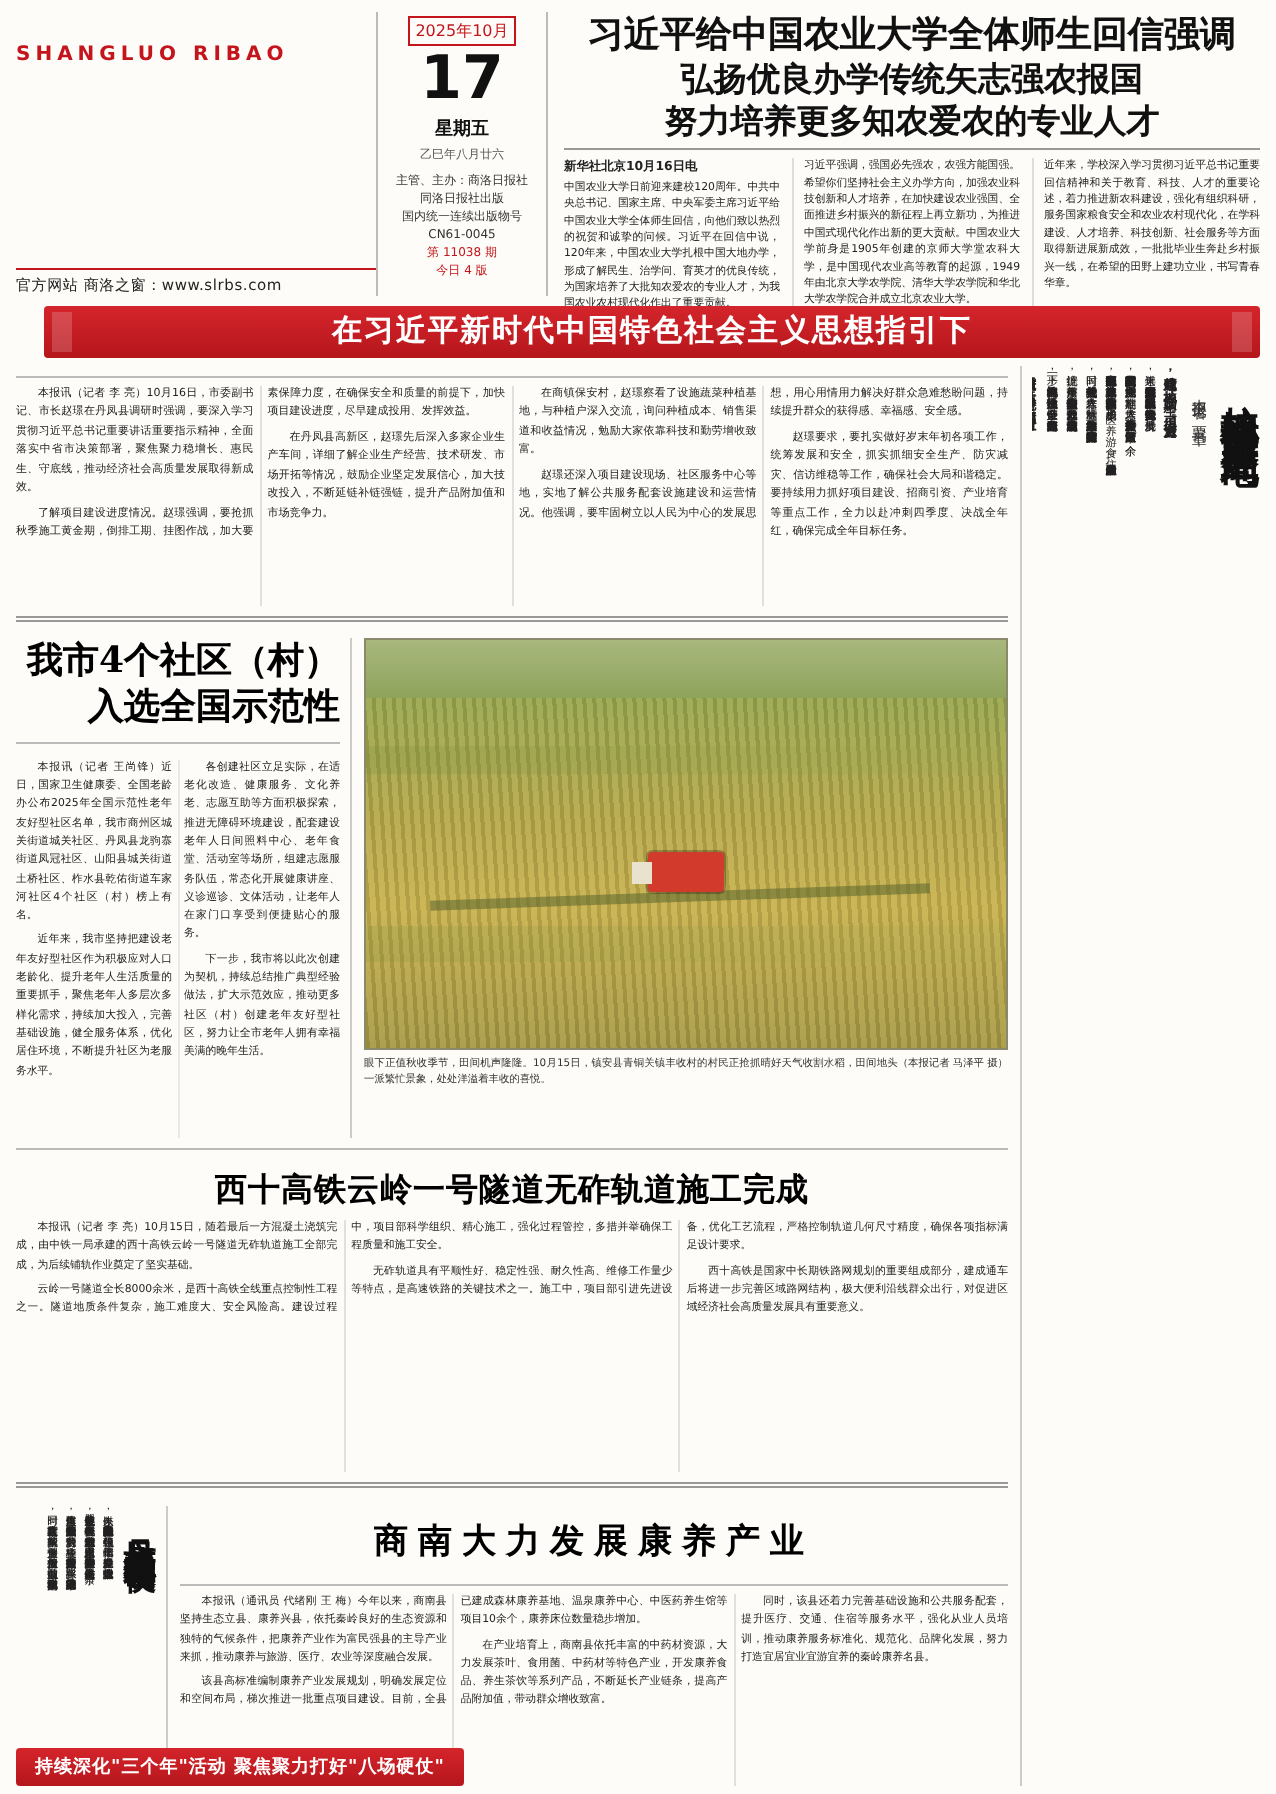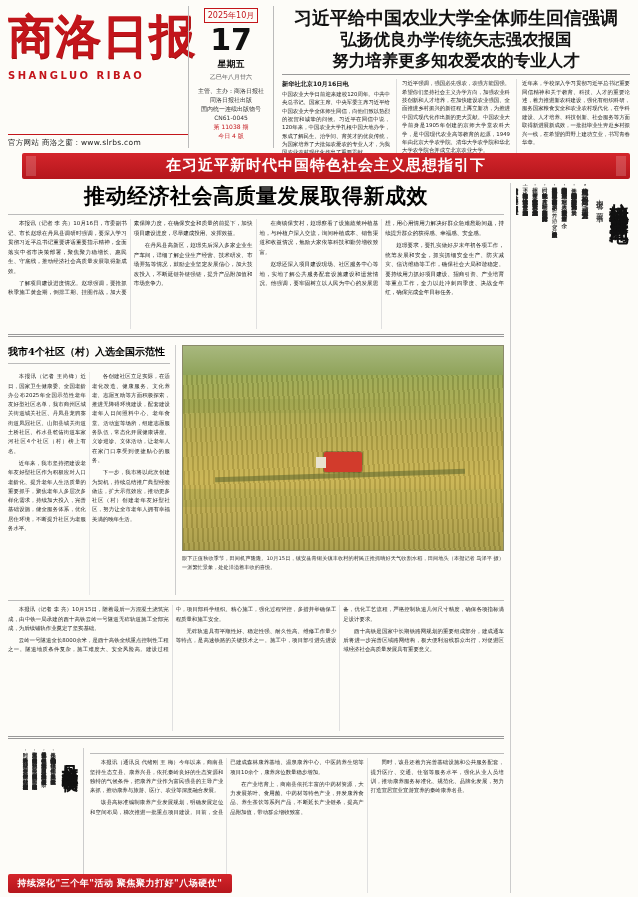--- a/index.html
+++ b/index.html
@@ -424,7 +424,6 @@
   <div class="masthead">
     <div class="mast-left">
       <div>
-        <div class="mast-title">商洛日报</div>
         <div class="mast-pinyin">SHANGLUO RIBAO</div>
       </div>
       <div class="mast-web">官方网站 商洛之窗：www.slrbs.com</div>

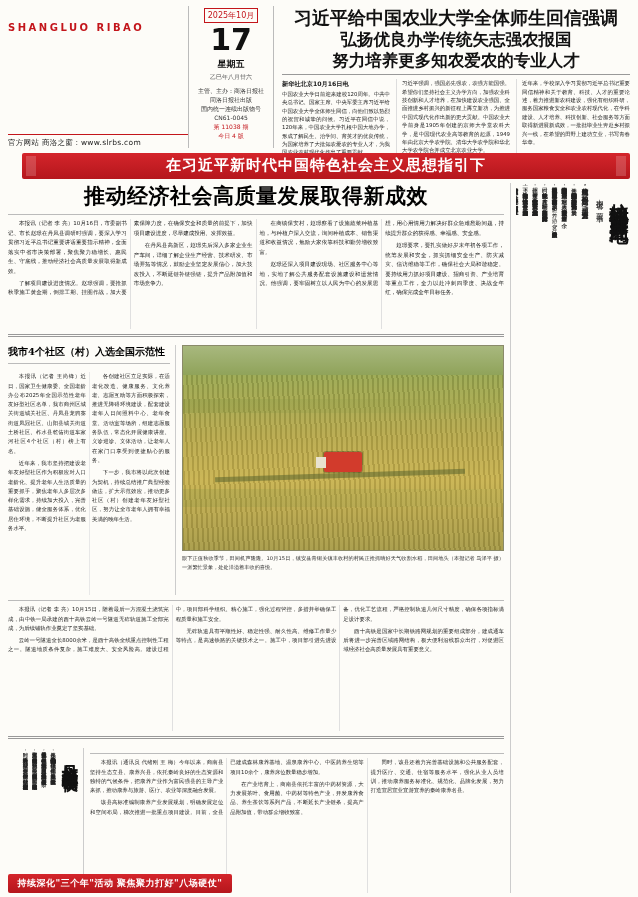--- a/index.html
+++ b/index.html
@@ -471,7 +471,6 @@
 
     <div class="col-main">
 
-      <div class="lead-title">推动经济社会高质量发展取得新成效</div>
       <div class="rule-thin"></div>
 
       <div class="txtcols-4">

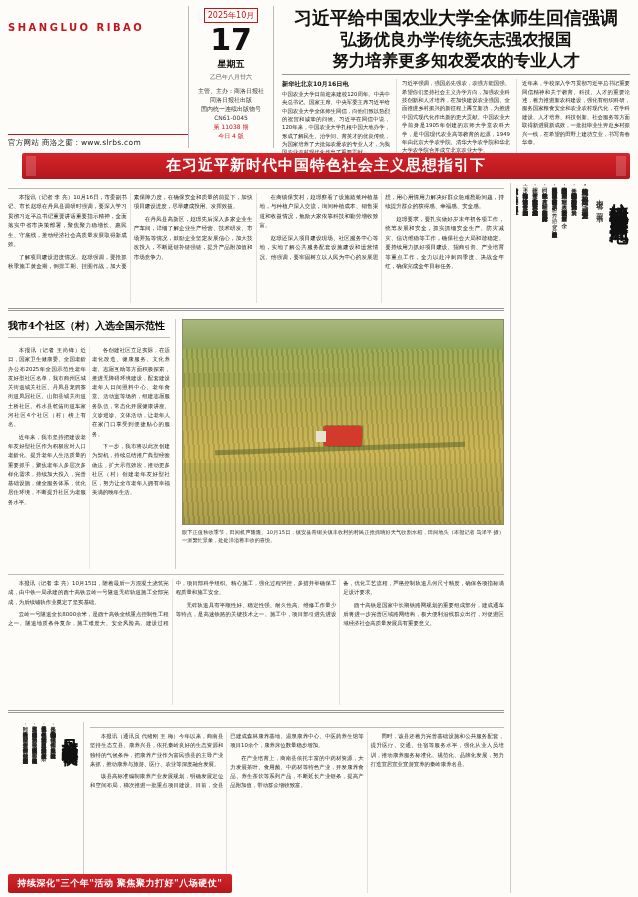--- a/index.html
+++ b/index.html
@@ -274,10 +274,10 @@
   .mid-left-title {
     font-family: "DejaVu Serif", "Liberation Serif", serif;
     font-weight: bold;
-    font-size: 10px;
+    font-size: 18px;
     line-height: 1.3;
     color: #000;
-    text-align: left;
+    text-align: right;
   }
   .twocols {
     column-count: 2;

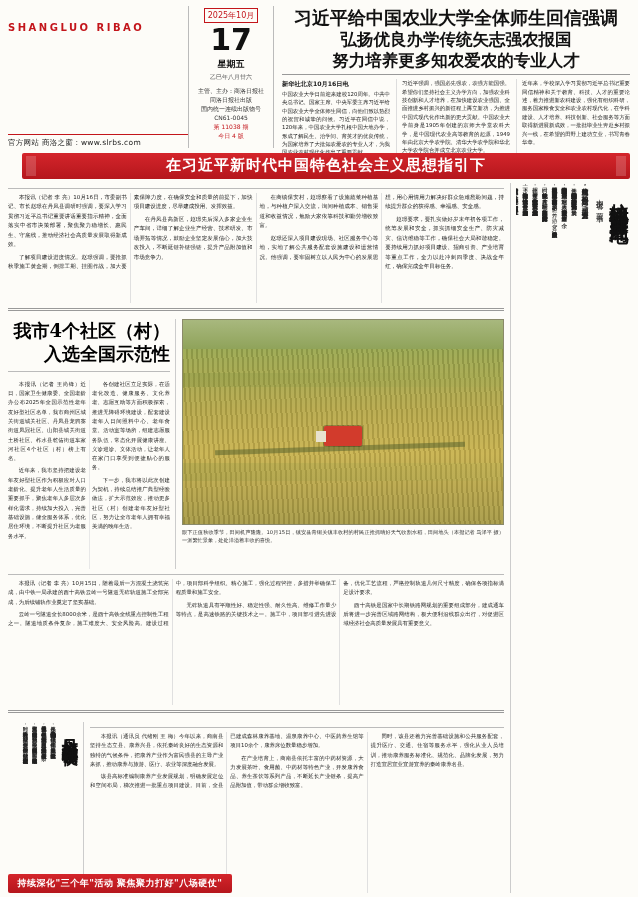--- a/index.html
+++ b/index.html
@@ -515,6 +515,7 @@
 
       <div class="rule-thin"></div>
 
+      <div class="sub-title">西十高铁云岭一号隧道无砟轨道施工完成</div>
       <div class="txtcols-3">
         <p>本报讯（记者 李 亮）10月15日，随着最后一方混凝土浇筑完成，由中铁一局承建的西十高铁云岭一号隧道无砟轨道施工全部完成，为后续铺轨作业奠定了坚实基础。</p>
         <p>云岭一号隧道全长8000余米，是西十高铁全线重点控制性工程之一。隧道地质条件复杂，施工难度大、安全风险高。建设过程中，项目部科学组织、精心施工，强化过程管控，多措并举确保工程质量和施工安全。</p>

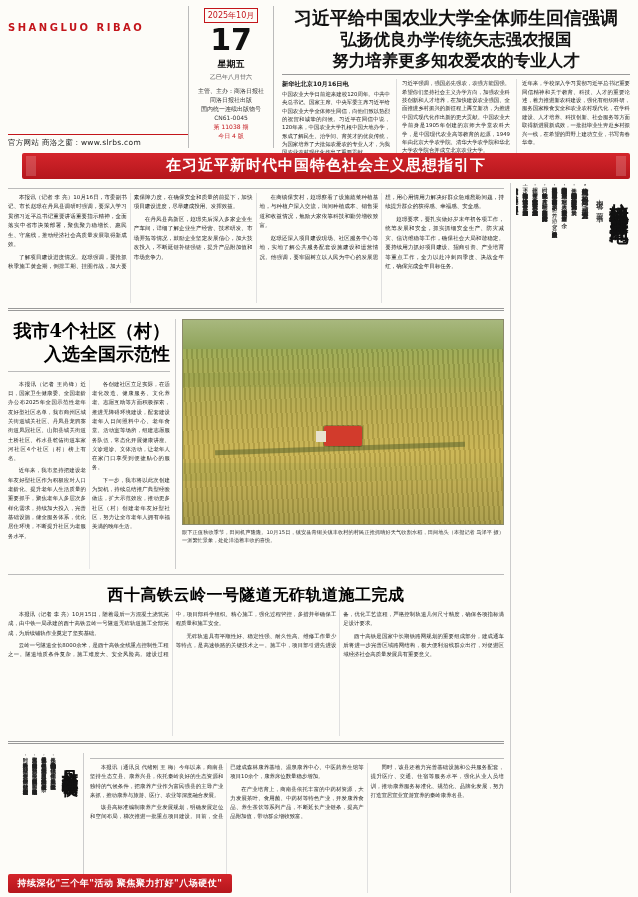--- a/index.html
+++ b/index.html
@@ -537,6 +537,7 @@
         </div>
 
         <div class="lower-right">
+          <div class="bottom-title">商南大力发展康养产业</div>
           <div class="rule-thin"></div>
           <div class="txtcols-3" style="height:auto;flex:1">
             <p>本报讯（通讯员 代绪刚 王 梅）今年以来，商南县坚持生态立县、康养兴县，依托秦岭良好的生态资源和独特的气候条件，把康养产业作为富民强县的主导产业来抓，推动康养与旅游、医疗、农业等深度融合发展。</p>

